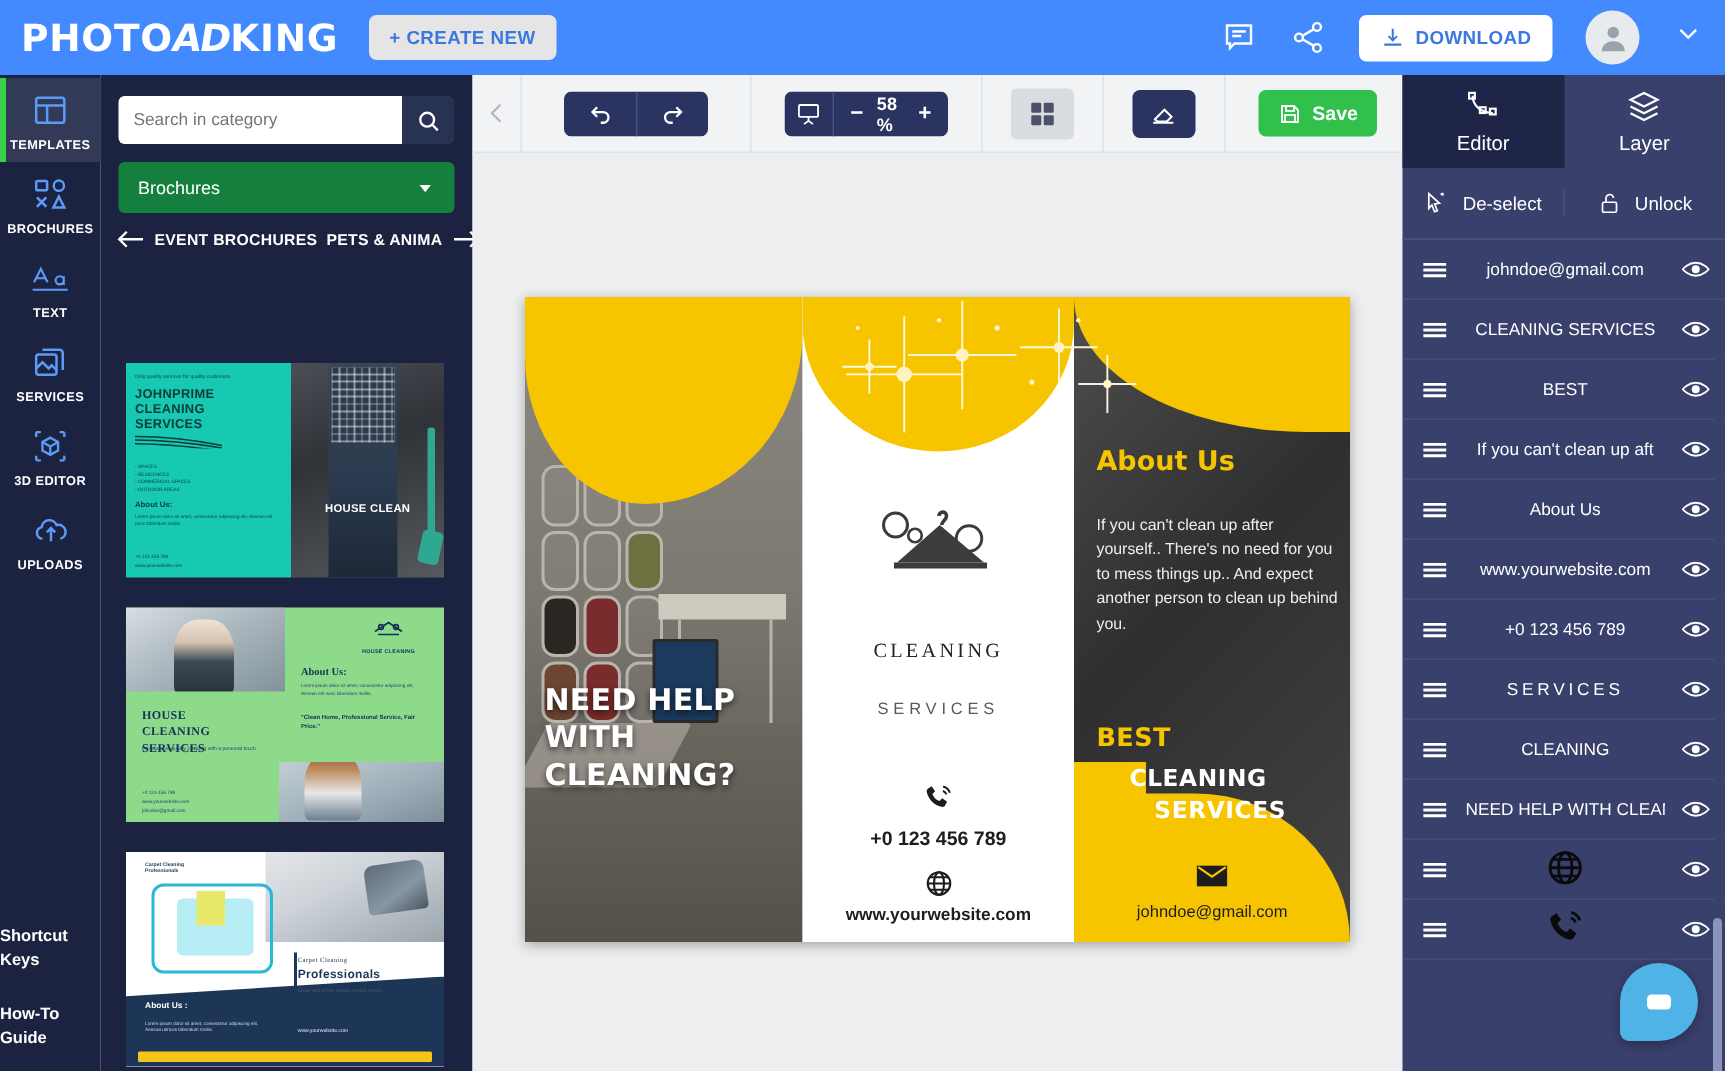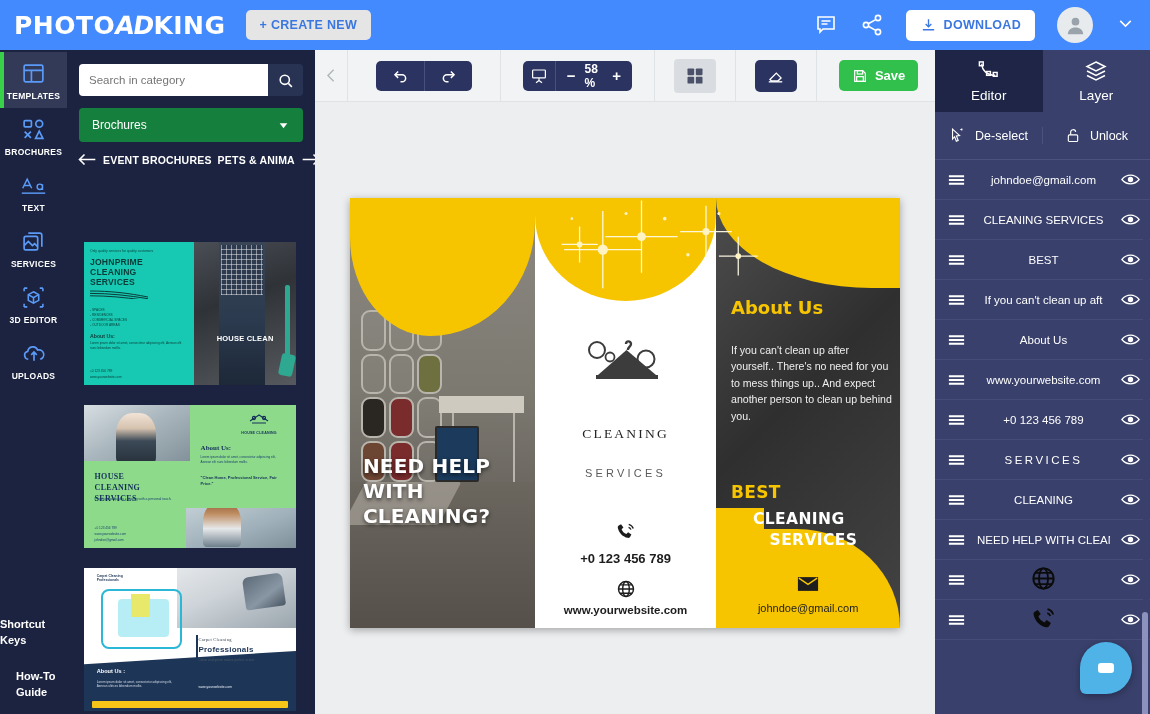--- a/index.html
+++ b/index.html
@@ -82,7 +82,7 @@
     color: #ffffff; font-size: 11px; font-weight: bold;
     line-height: 16px; cursor: pointer;
   }
-  .rail-bottom .b2 { margin-top: 20px; margin-left: 16px; }
+  .rail-bottom .b2 { margin-top: 20px; }
 
   
   .tpl-panel {

